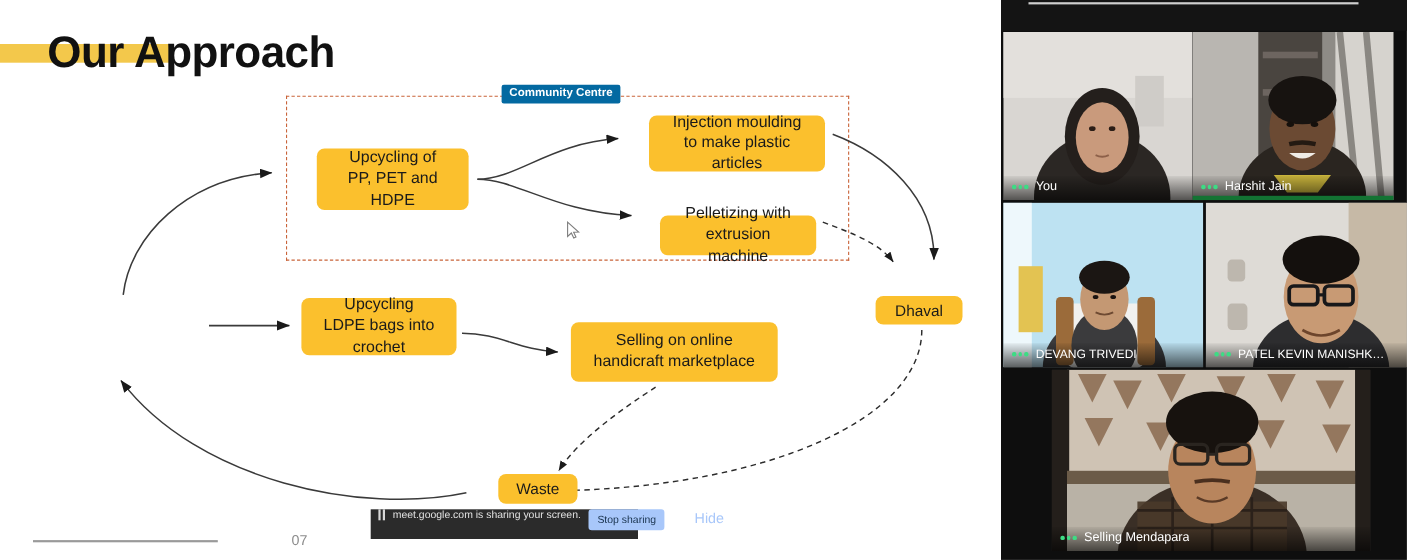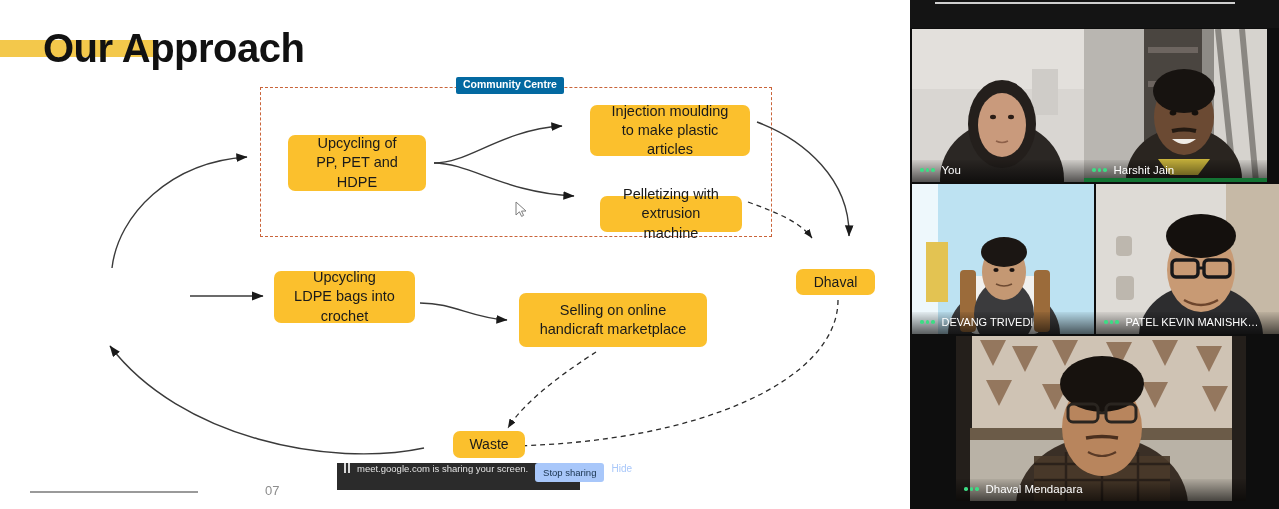--- a/index.html
+++ b/index.html
@@ -134,8 +134,8 @@
     font-family: Liberation Sans, sans-serif;
   }
   #hide-btn {
-    color: #a8c7fa; font-size: 10px; white-space: nowrap;
-    flex: 0 0 auto; padding-right: 2px;
+    color: #a8c7fa; font-size: 13px; white-space: nowrap;
+    flex: 0 0 auto; padding-right: 2px; margin-left: 20px;
   }
 
   

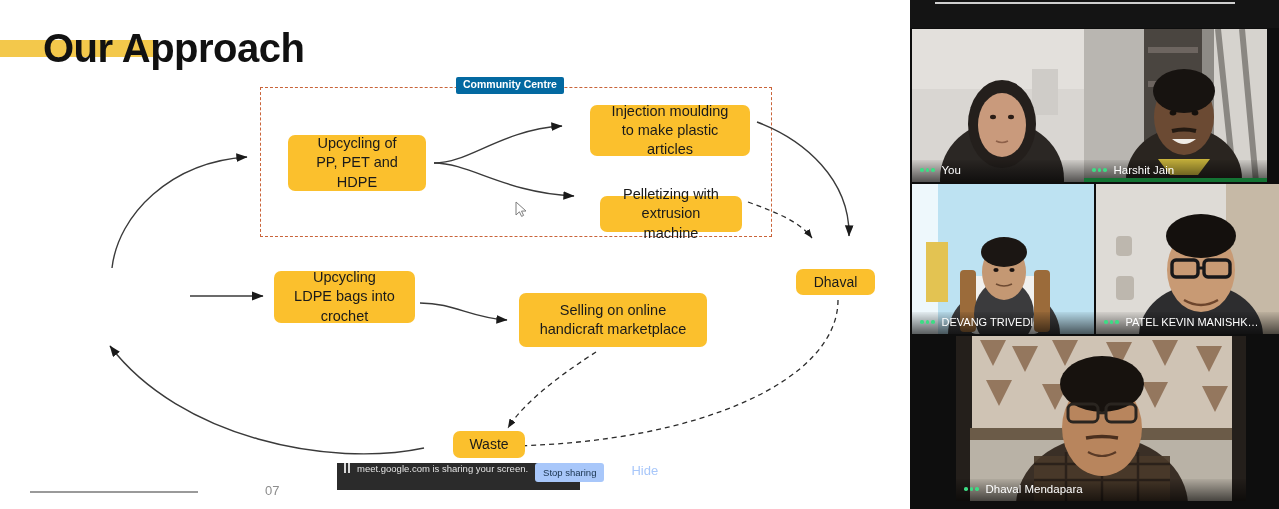--- a/index.html
+++ b/index.html
@@ -405,7 +405,7 @@
           <i></i>
           <i></i>
         </span>
-      <span class="tile-name">Dhaval Mendapara</span>
+      <span class="tile-name">Selling Mendapara</span>
     </div>
   </div>
 

